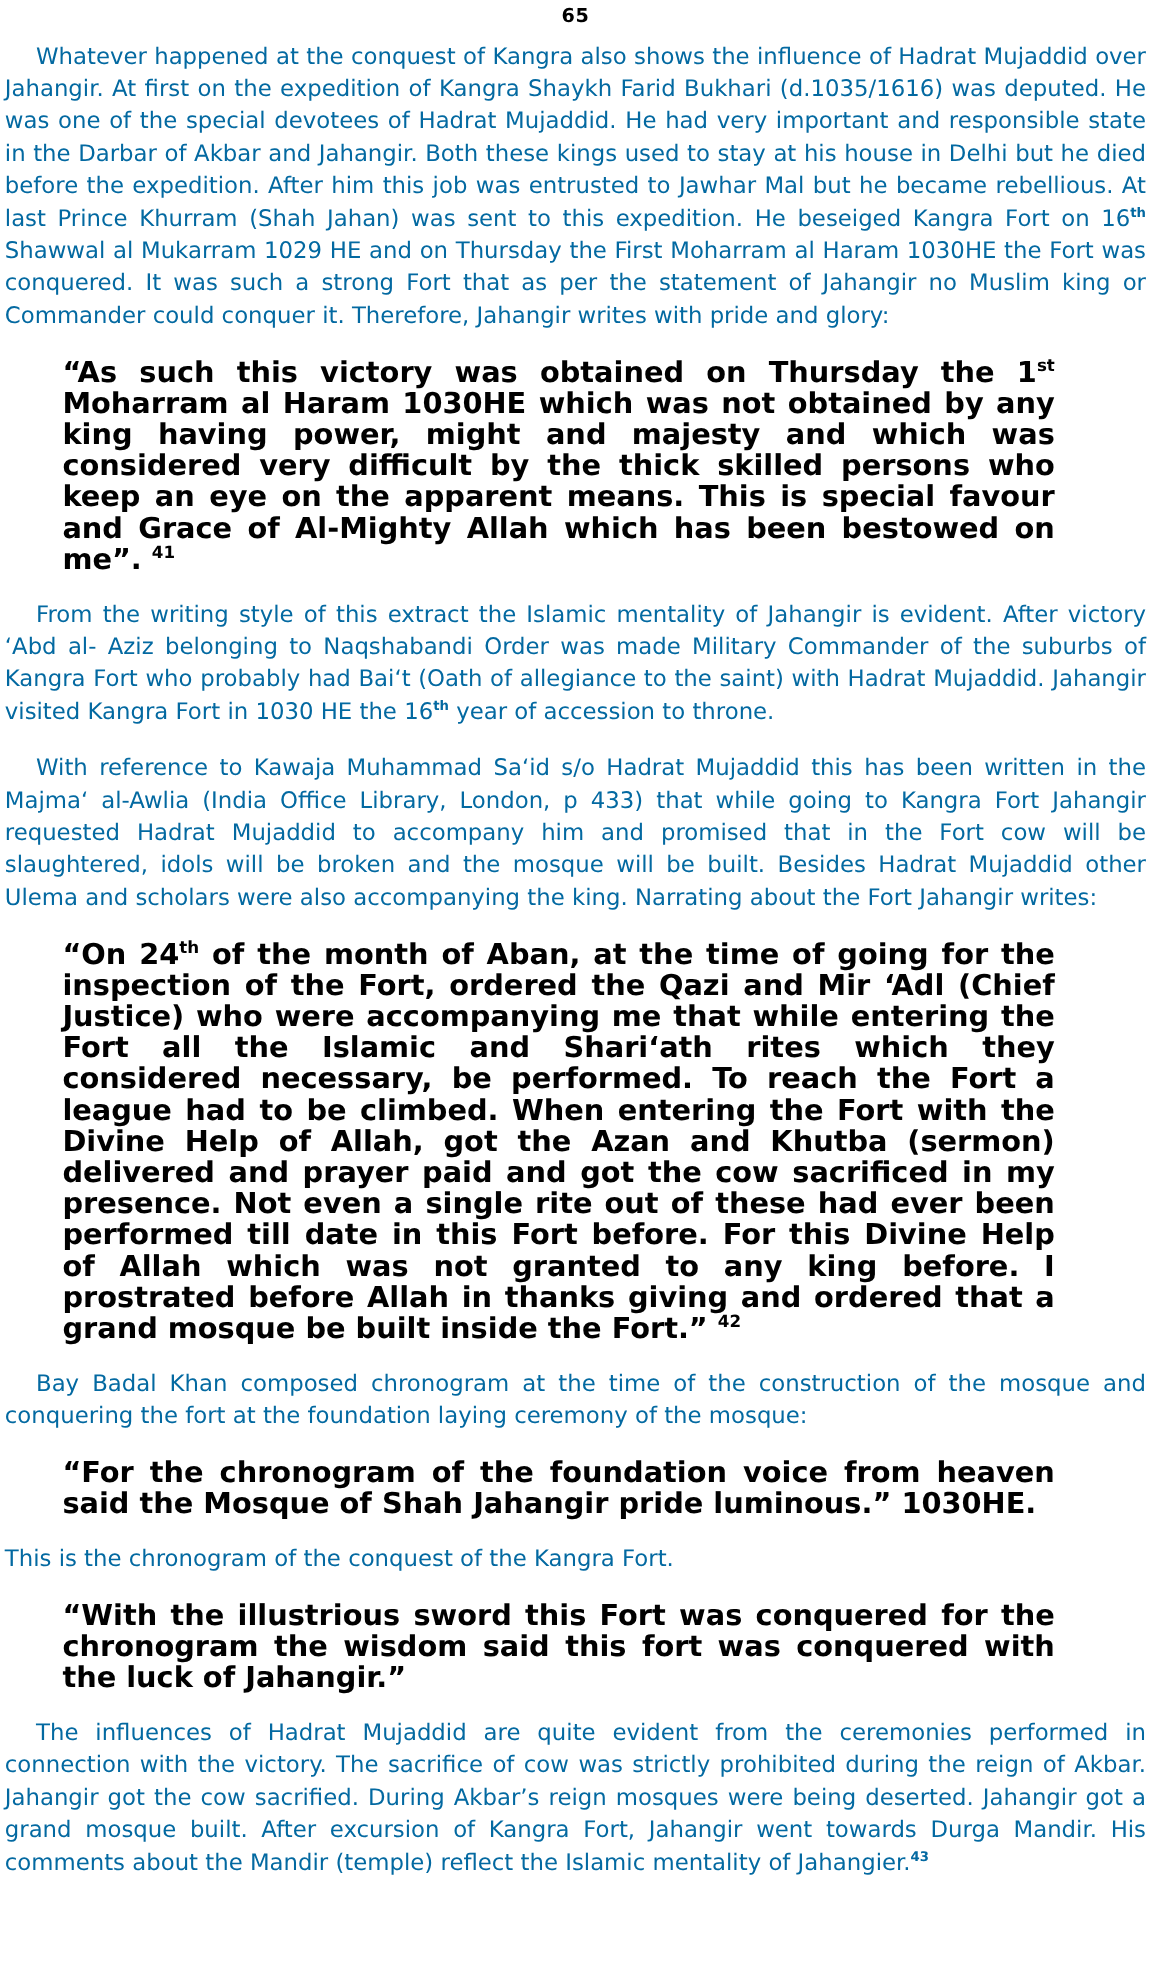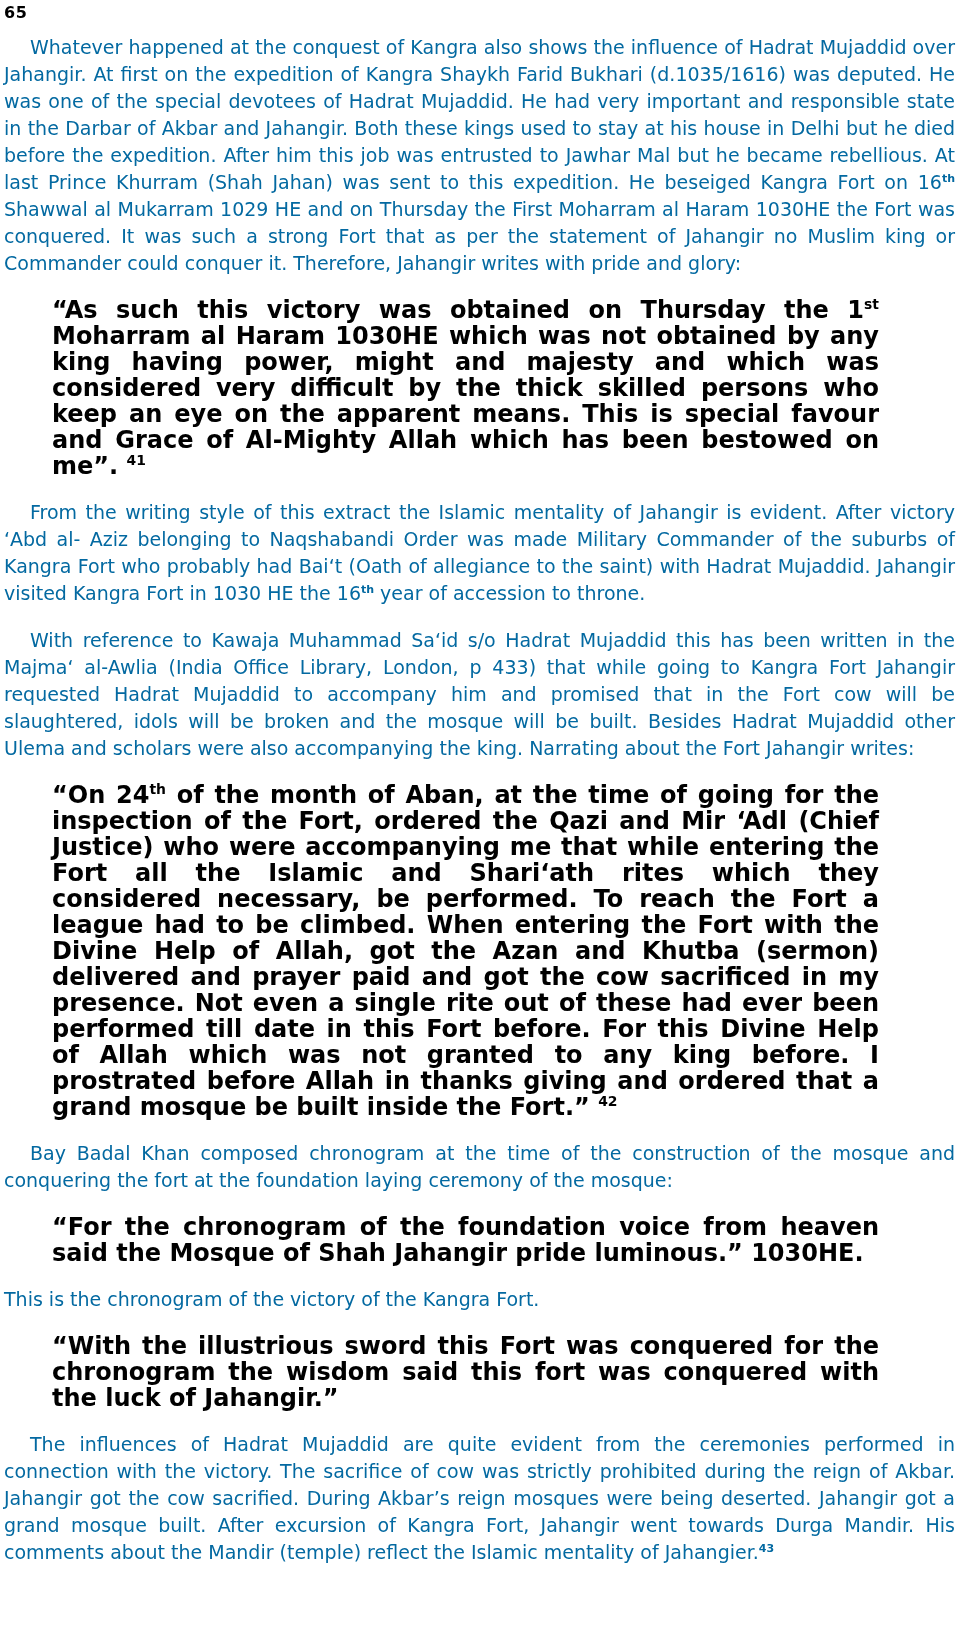--- a/index.html
+++ b/index.html
@@ -19,6 +19,7 @@
     overflow: hidden;
   }
   .pageno {
+    text-align: center;
     font-weight: 700;
     font-size: 16px;
     line-height: 18px;

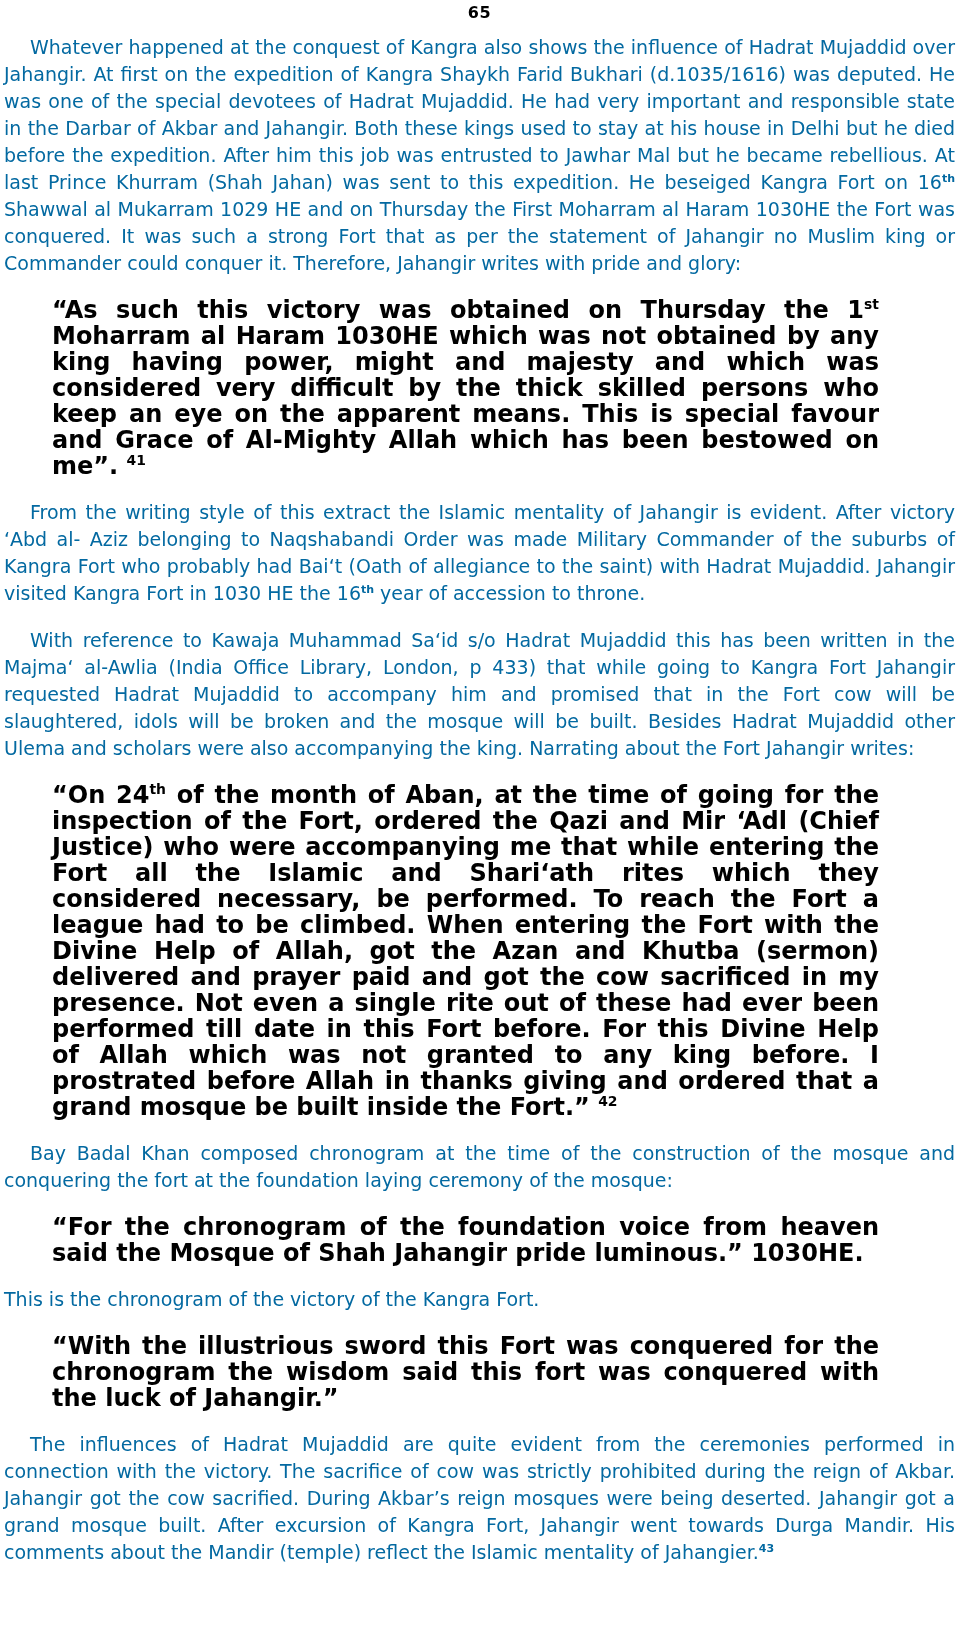--- a/index.html
+++ b/index.html
@@ -66,7 +66,7 @@
       <p class="quote">“On 24<sup>th</sup> of the month of Aban, at the time of going for the inspection of the Fort, ordered the Qazi and Mir ‘Adl (Chief Justice) who were accompanying me that while entering the Fort all the Islamic and Shari‘ath rites which they considered necessary, be performed. To reach the Fort a league had to be climbed. When entering the Fort with the Divine Help of Allah, got the Azan and Khutba (sermon) delivered and prayer paid and got the cow sacrificed in my presence. Not even a single rite out of these had ever been performed till date in this Fort before. For this Divine Help of Allah which was not granted to any king before. I prostrated before Allah in thanks giving and ordered that a grand mosque be built inside the Fort.” <sup>42</sup></p>
       <p class="para indent">Bay Badal Khan composed chronogram at the time of the construction of the mosque and conquering the fort at the foundation laying ceremony of the mosque:</p>
       <p class="quote">“For the chronogram of the foundation voice from heaven said the Mosque of Shah Jahangir pride luminous.” 1030HE.</p>
-      <p class="para">This is the chronogram of the victory of the Kangra Fort.</p>
+      <p class="para">This is the chronogram of the conquest of the Kangra Fort.</p>
       <p class="quote">“With the illustrious sword this Fort was conquered for the chronogram the wisdom said this fort was conquered with the luck of Jahangir.”</p>
       <p class="para indent">The influences of Hadrat Mujaddid are quite evident from the ceremonies performed in connection with the victory. The sacrifice of cow was strictly prohibited during the reign of Akbar. Jahangir got the cow sacrified. During Akbar’s reign mosques were being deserted. Jahangir got a grand mosque built. After excursion of Kangra Fort, Jahangir went towards Durga Mandir. His comments about the Mandir (temple) reflect the Islamic mentality of Jahangier.<sup>43</sup></p>
     </div>

